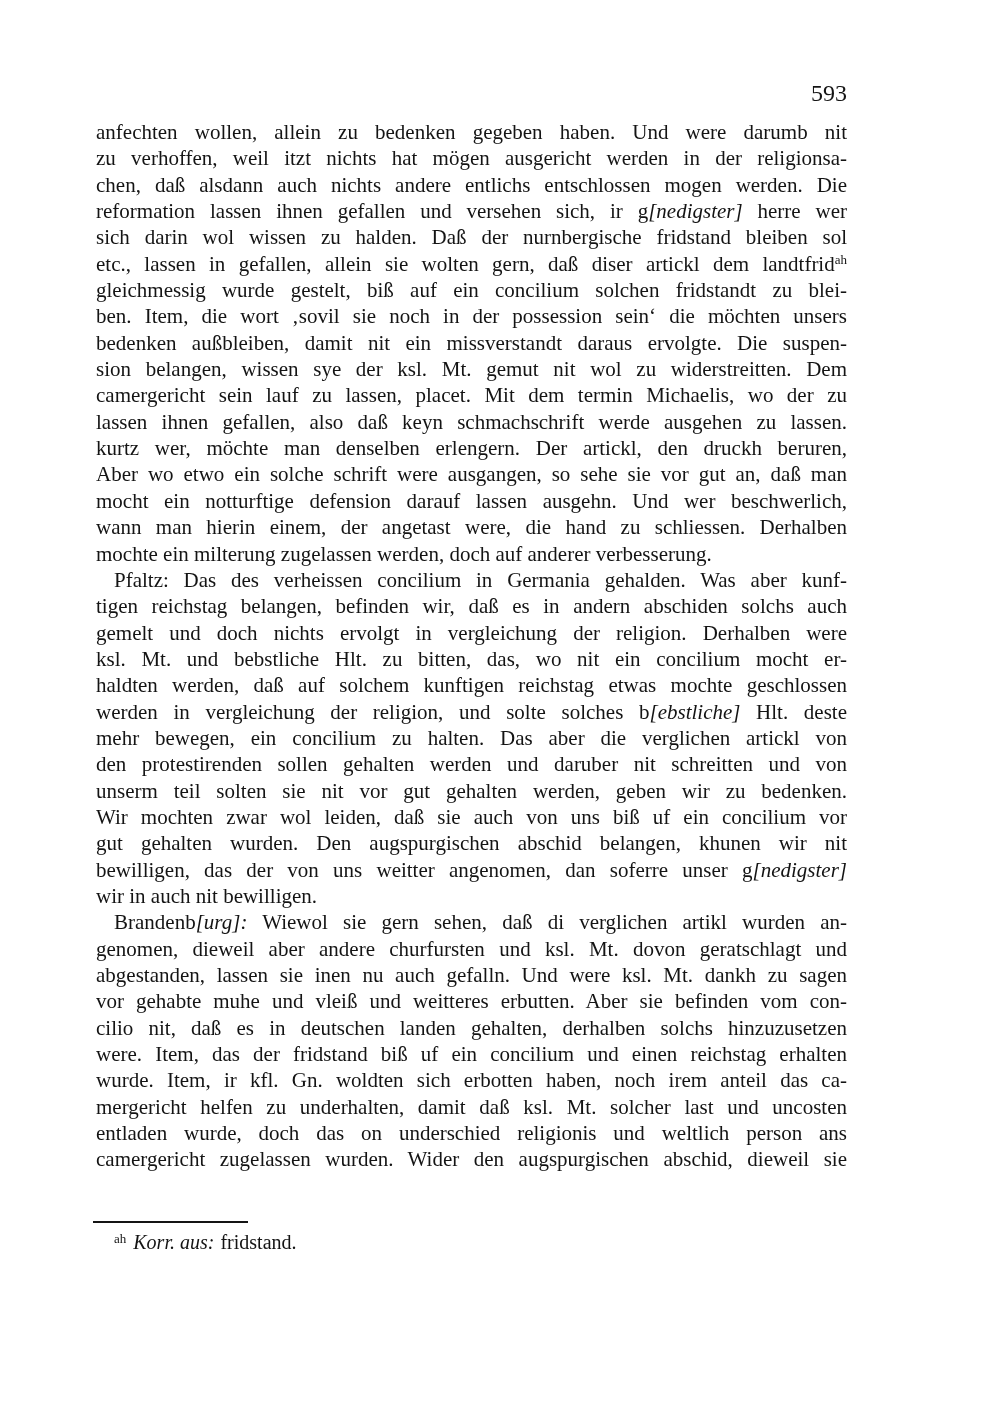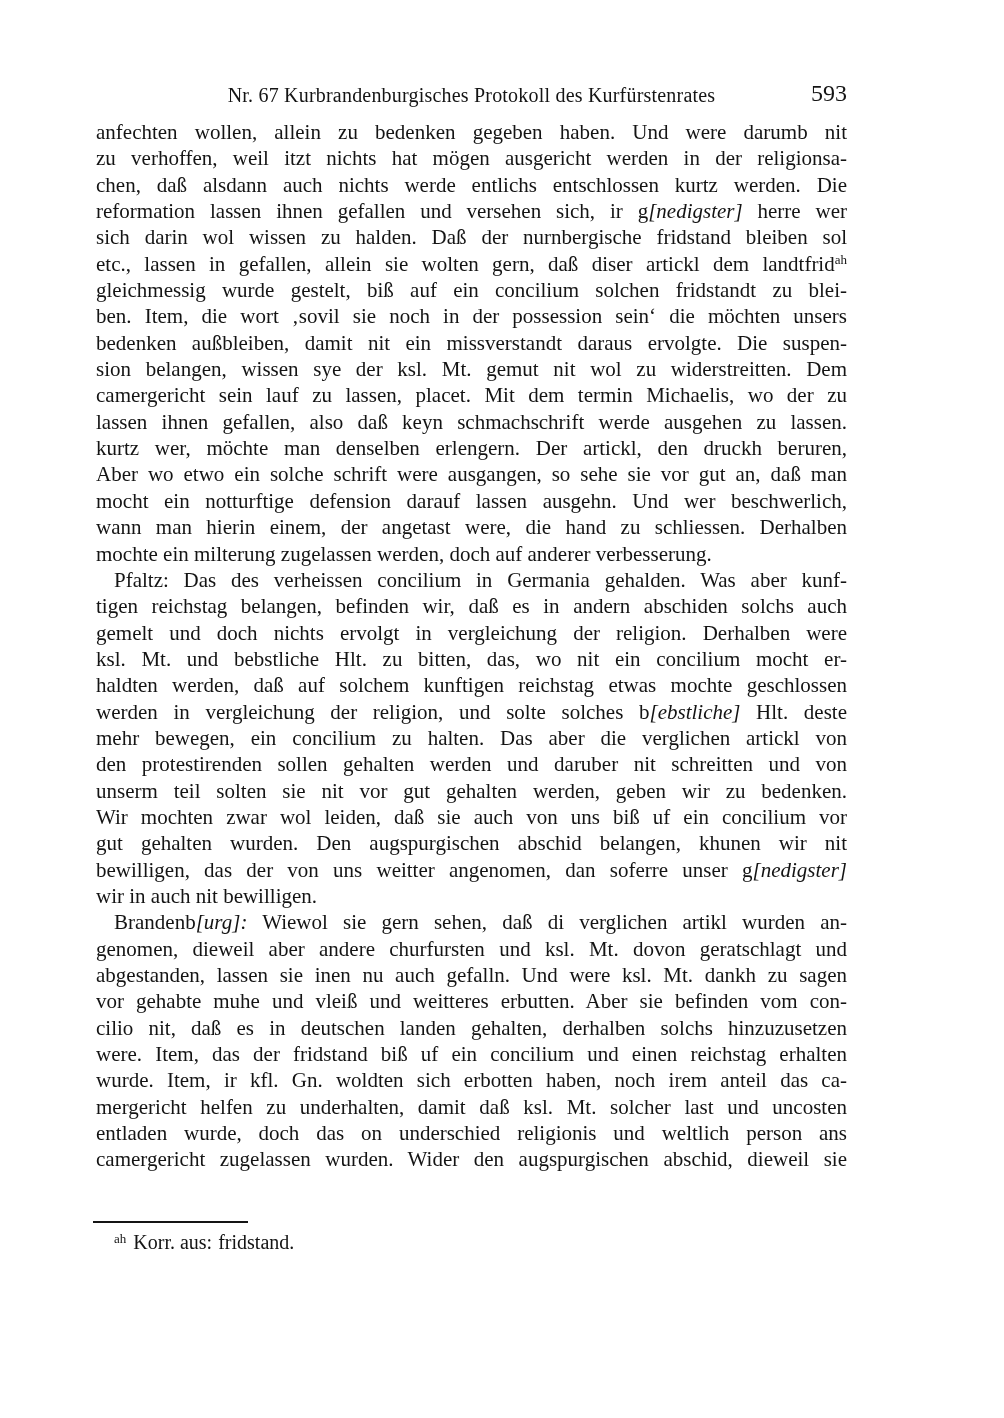--- a/index.html
+++ b/index.html
@@ -56,7 +56,6 @@
 <div class="page">
 
   <header class="running-head">
-    <div class="head-title">Nr. 67 Kurbrandenburgisches Protokoll des Kurfürstenrates</div>
     <div class="page-number">593</div>
   </header>
 

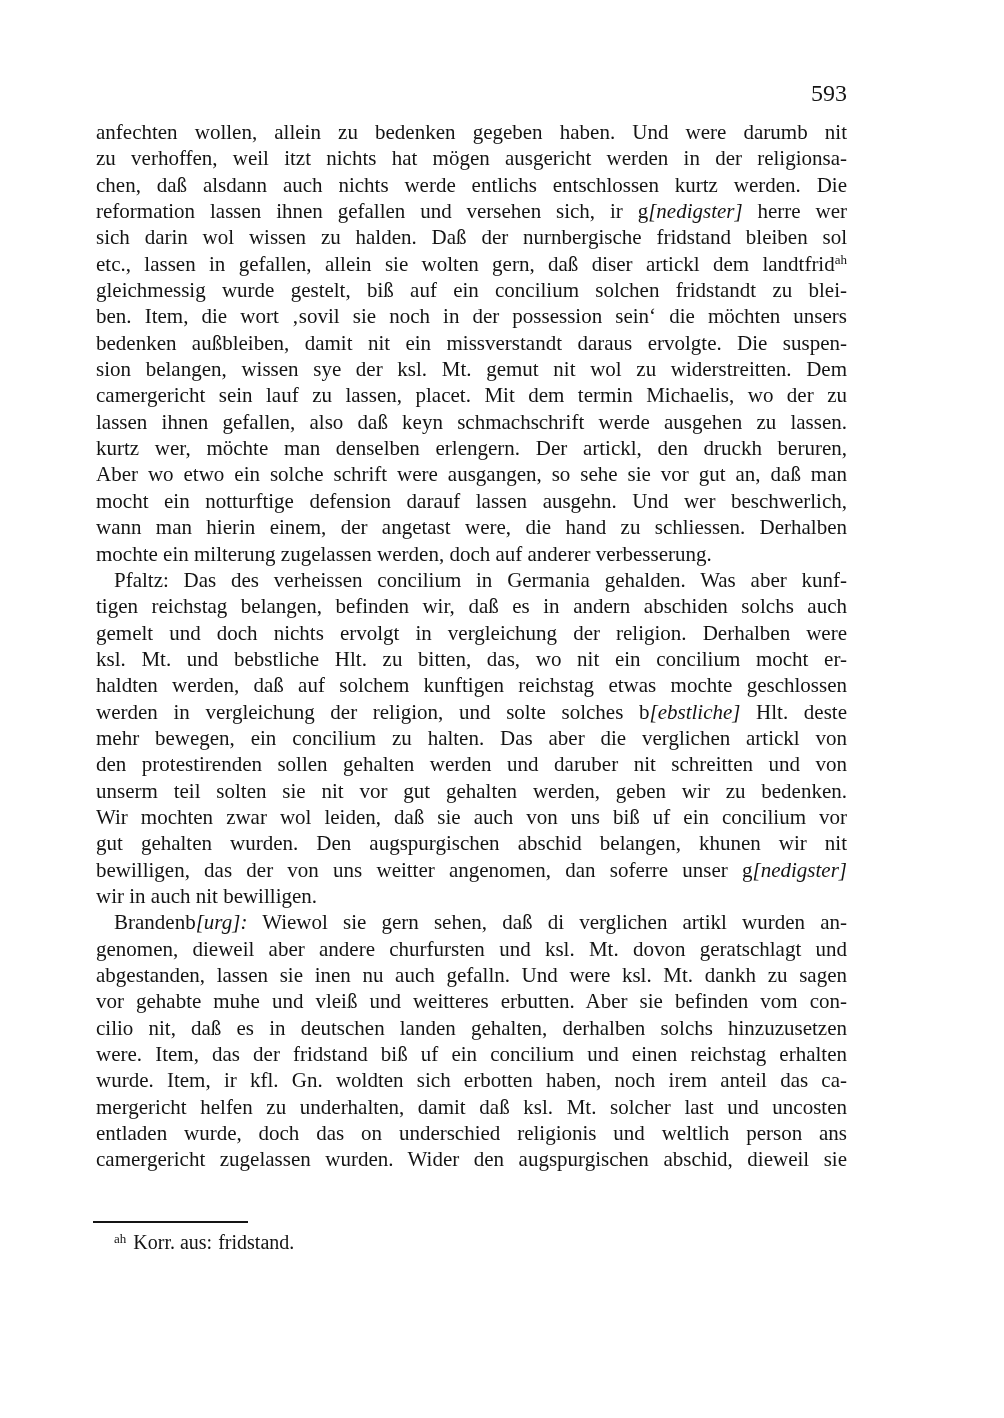--- a/index.html
+++ b/index.html
@@ -62,7 +62,7 @@
   <main class="text-block" id="text-block">
       <div class="line"><span>anfechten wollen, allein zu bedenken gegeben haben. Und were darumb nit</span></div>
       <div class="line"><span>zu verhoffen, weil itzt nichts hat mögen ausgericht werden in der religionsa-</span></div>
-      <div class="line"><span>chen, daß alsdann auch nichts werde entlichs entschlossen kurtz werden. Die</span></div>
+      <div class="line"><span>chen, daß alsdann auch nichts andere entlichs entschlossen mogen werden. Die</span></div>
       <div class="line"><span>reformation lassen ihnen gefallen und versehen sich, ir g</span><span class="it">[nedigster]</span><span> herre wer</span></div>
       <div class="line"><span>sich darin wol wissen zu halden. Daß der nurnbergische fridstand bleiben sol</span></div>
       <div class="line"><span>etc., lassen in gefallen, allein sie wolten gern, daß diser artickl dem landtfrid</span><span class="sup">ah</span></div>

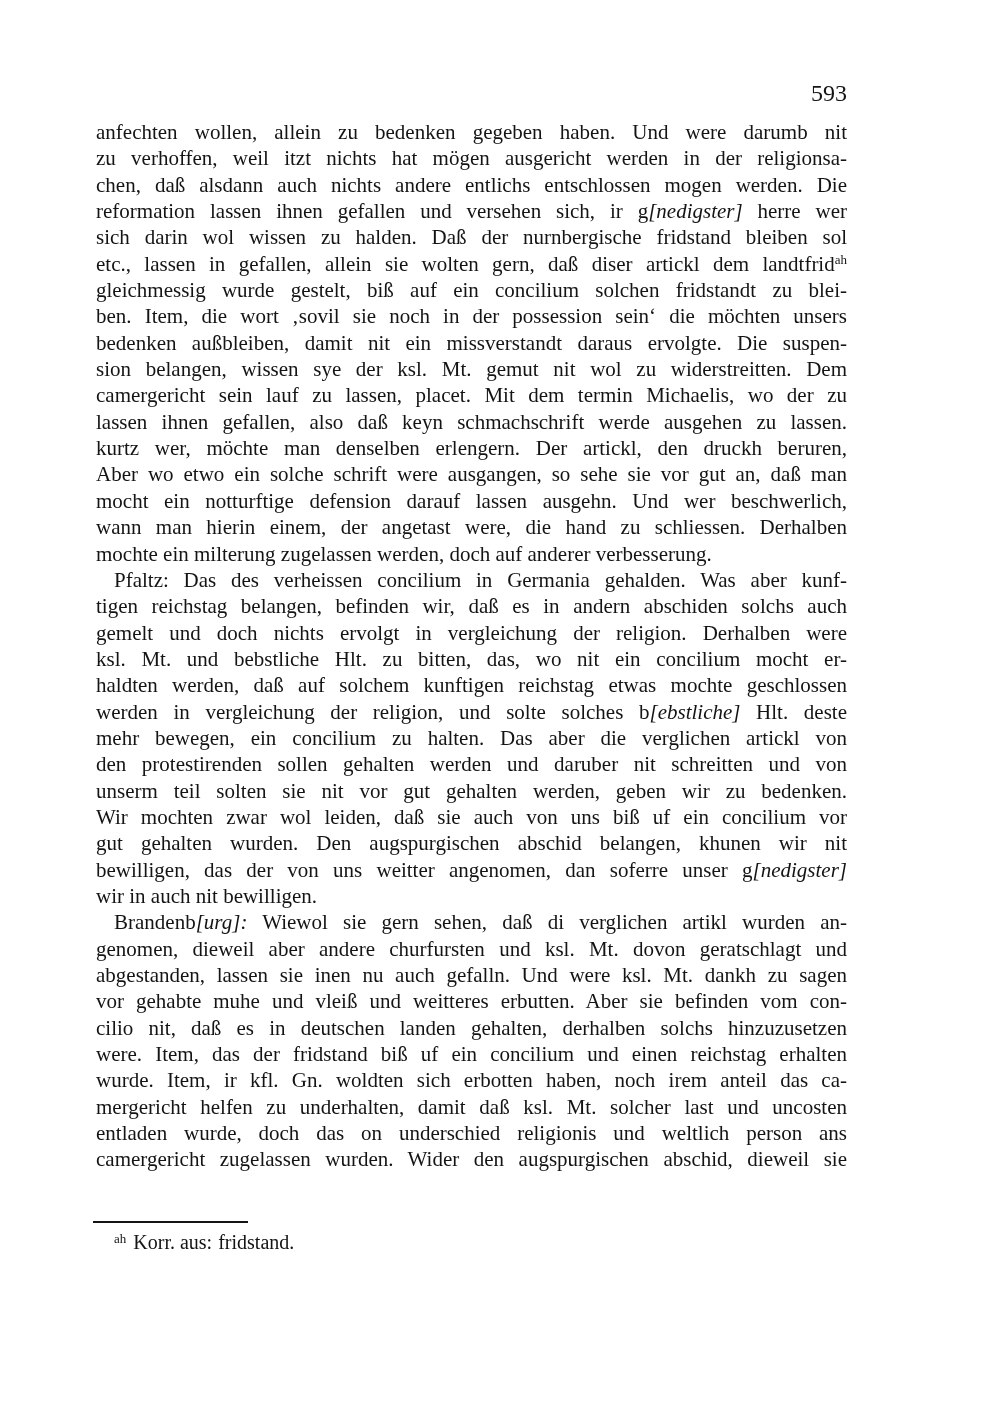--- a/index.html
+++ b/index.html
@@ -47,7 +47,7 @@
     text-indent: 18px;
   }
   .fn-marker { font-size: 13px; position: relative; top: -6px; }
-  .fn-source { margin-left: 7px; }
+  .fn-source { font-style: italic; margin-left: 7px; }
   .fn-text { margin-left: 6px; }
 </style>
 </head>

